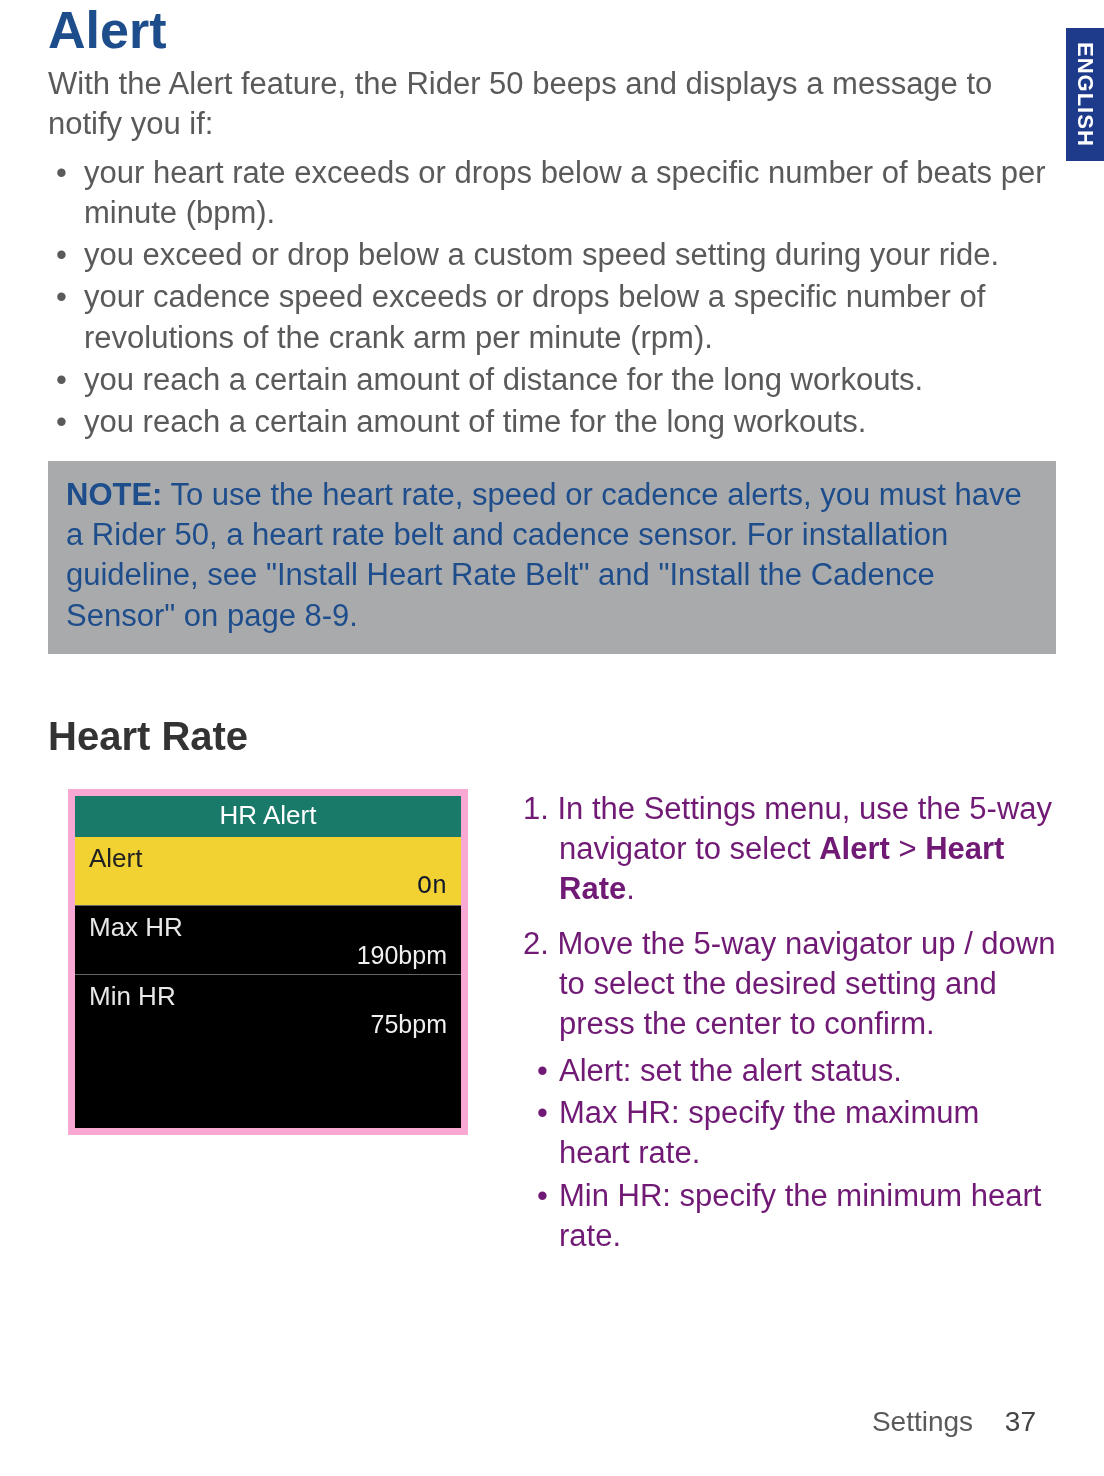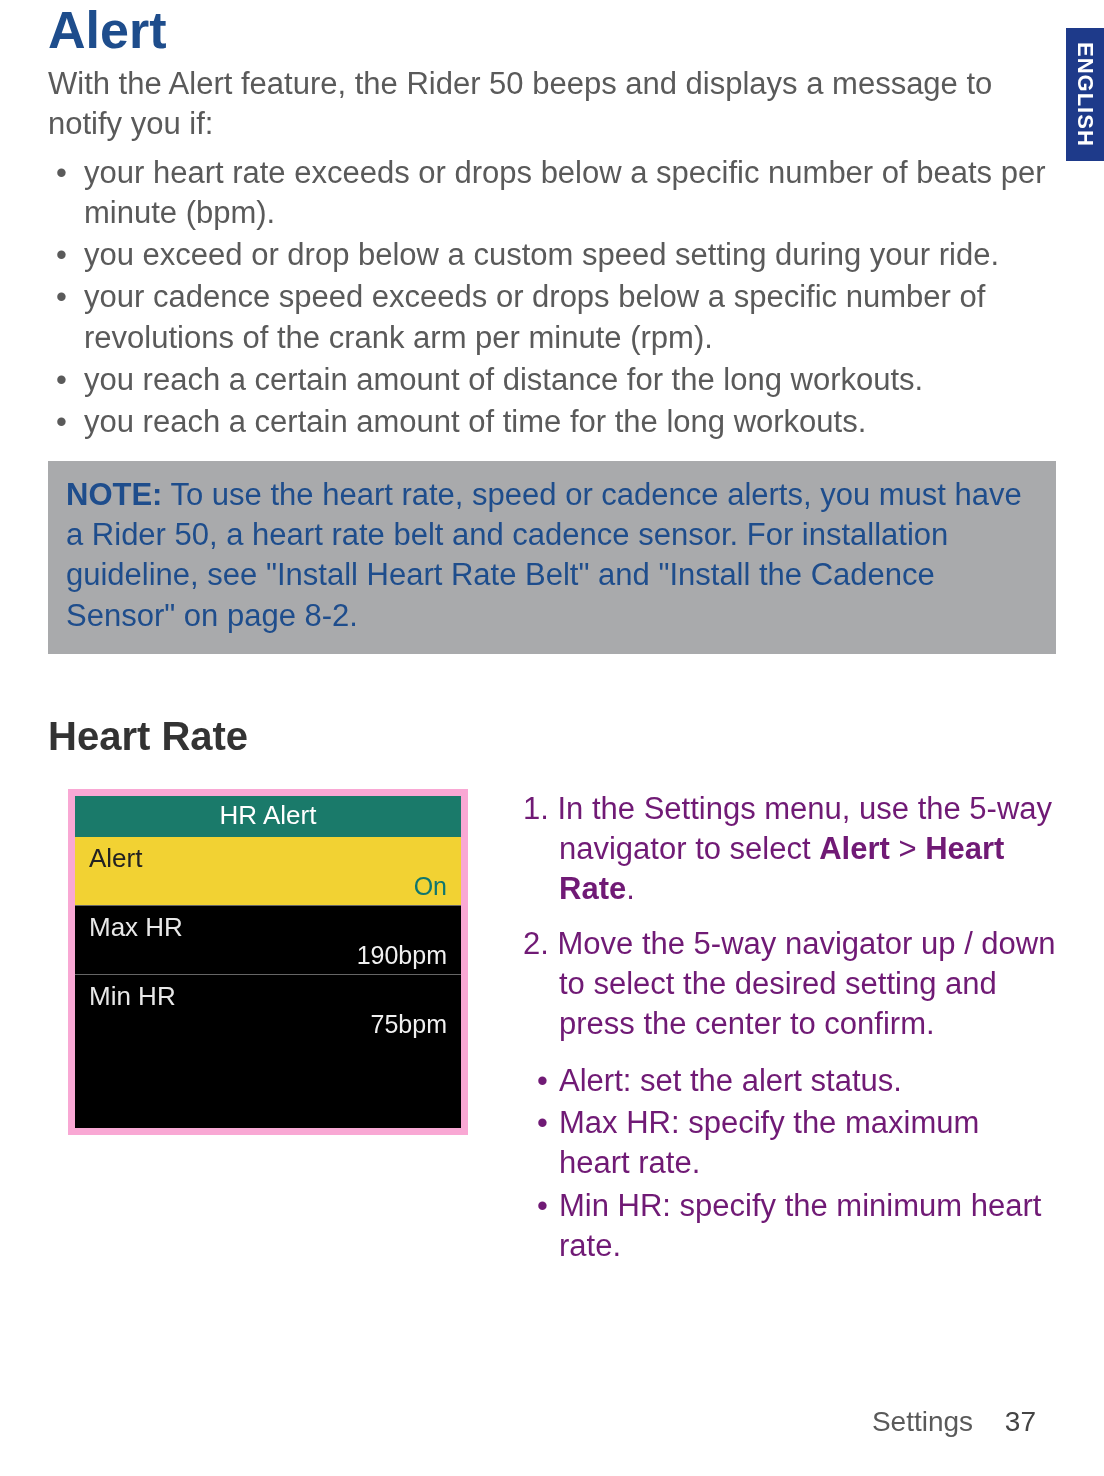--- a/index.html
+++ b/index.html
@@ -167,7 +167,7 @@
 
 <div class="note-box">
   <span class="note-label">NOTE:</span>
-  <span>To use the heart rate, speed or cadence alerts, you must have a Rider 50, a heart rate belt and cadence sensor. For installation guideline, see "Install Heart Rate Belt" and "Install the Cadence Sensor" on page 8-2.</span>
+  <span>To use the heart rate, speed or cadence alerts, you must have a Rider 50, a heart rate belt and cadence sensor. For installation guideline, see "Install Heart Rate Belt" and "Install the Cadence Sensor" on page 8-9.</span>
 </div>
 
 <h2 class="subheading">Heart Rate</h2>

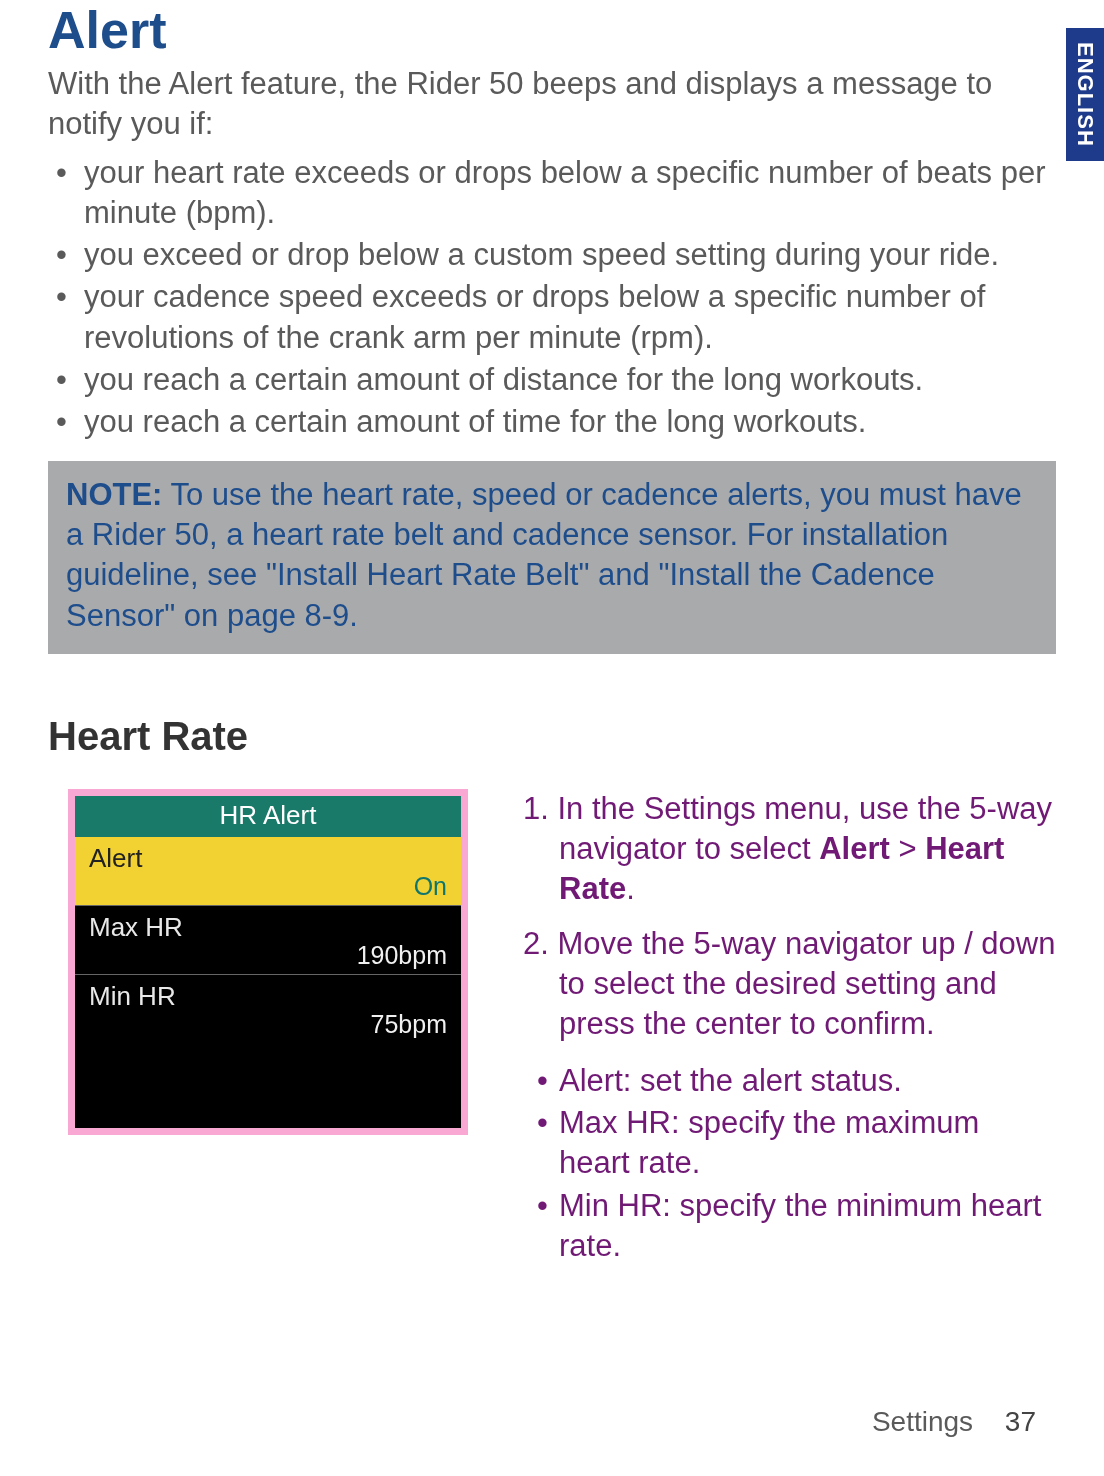--- a/index.html
+++ b/index.html
@@ -117,7 +117,7 @@
     margin-top: -2px;
   }
   .row.sep { border-bottom: 1px solid #666; padding-bottom: 4px; }
-  .row.selected .value { color: #0f766e; }
+  .row.selected .value { color: #0f172a; font-family: Liberation Mono, monospace; }
   .row:not(.selected) .value { color: #f0f0f0; }
   .steps {
     flex: 1;

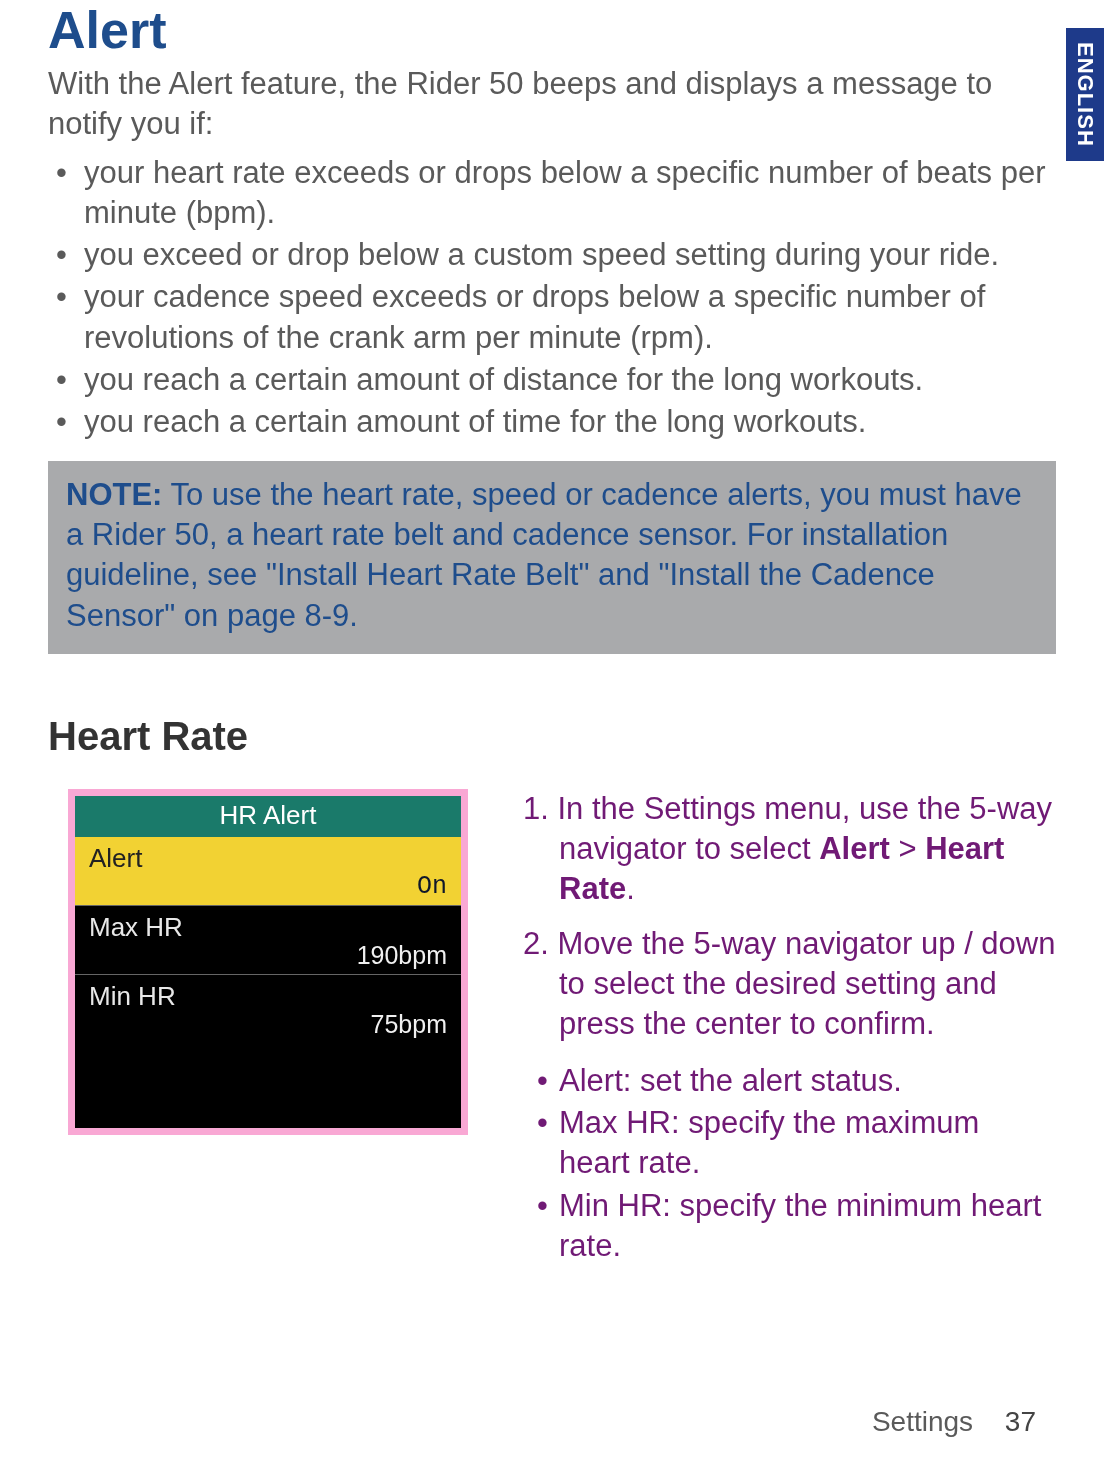--- a/index.html
+++ b/index.html
@@ -131,7 +131,7 @@
   .sub-bullets {
     list-style: none;
     padding-left: 36px;
-    margin-top: 16px;
+    margin-top: 6px;
   }
   .sub-bullets li { position: relative; margin-bottom: 2px; }
   .sub-bullets li::before {

